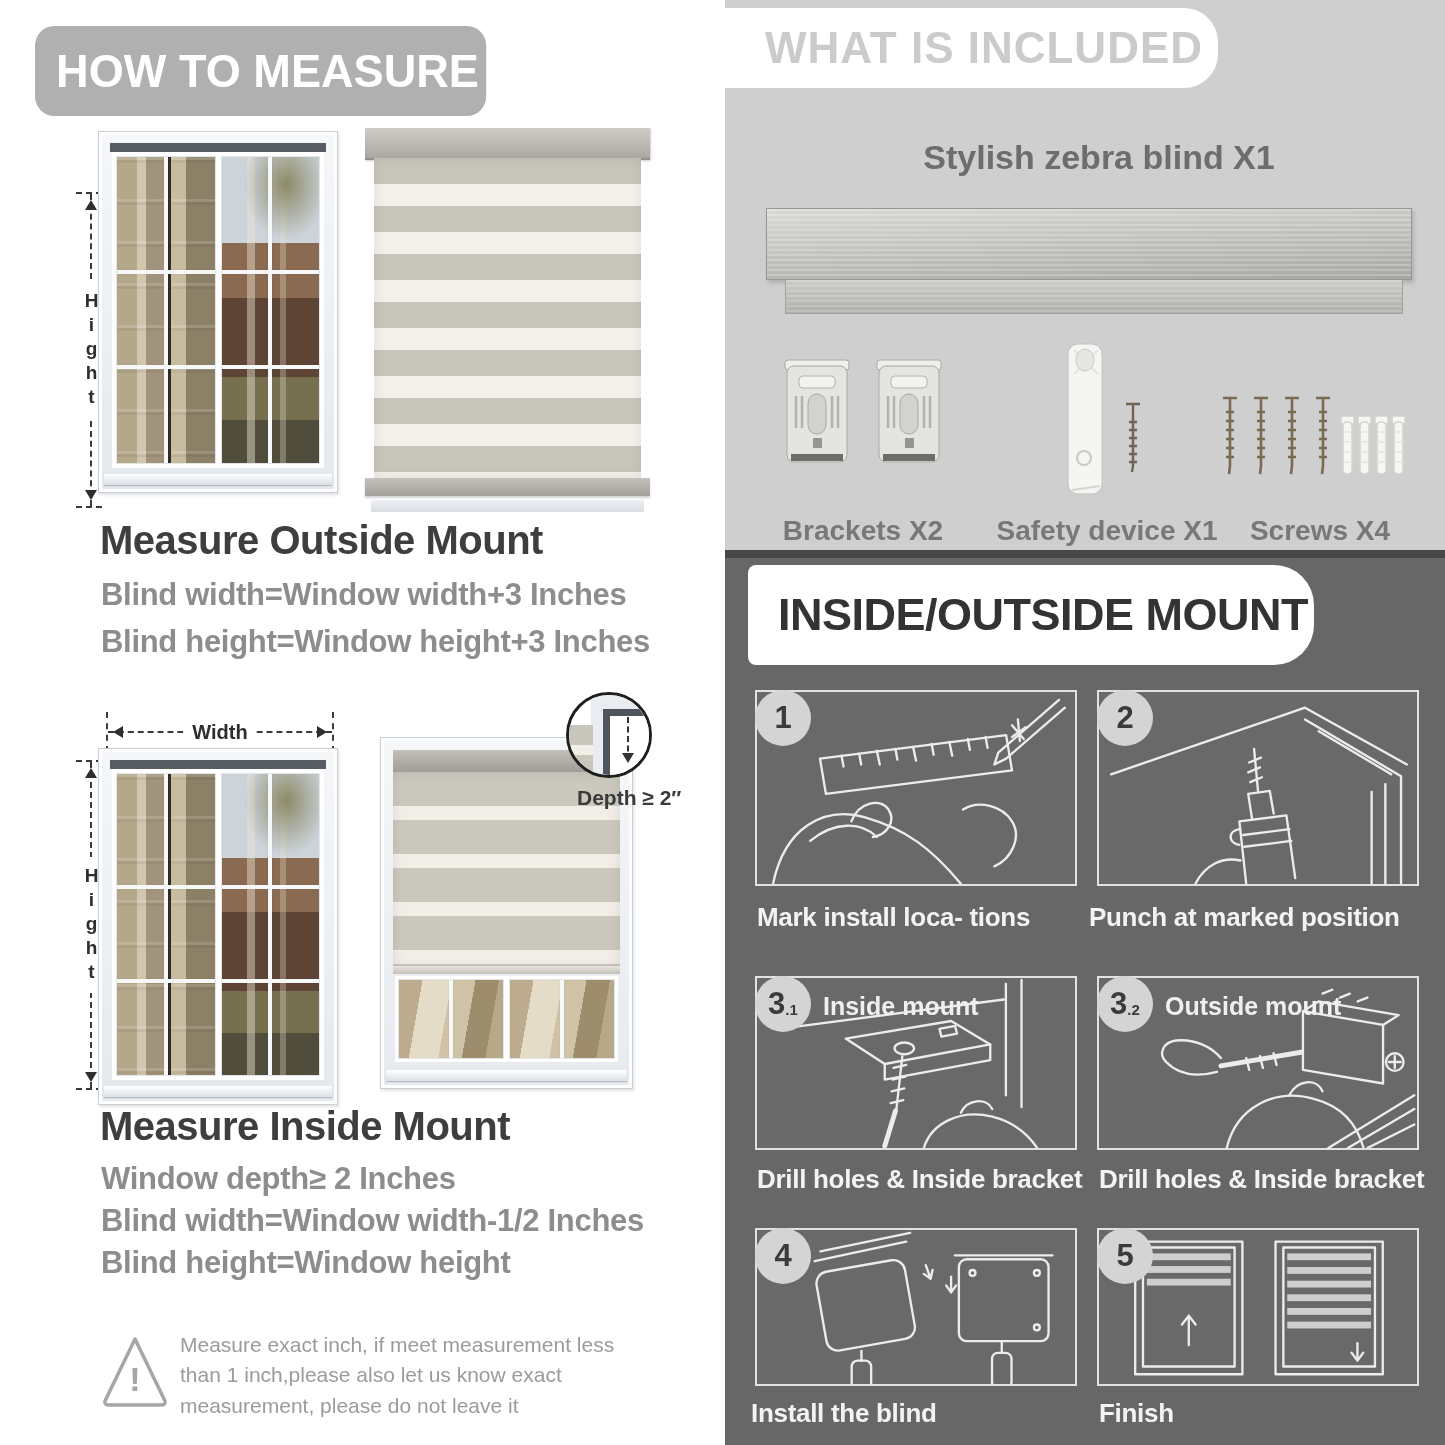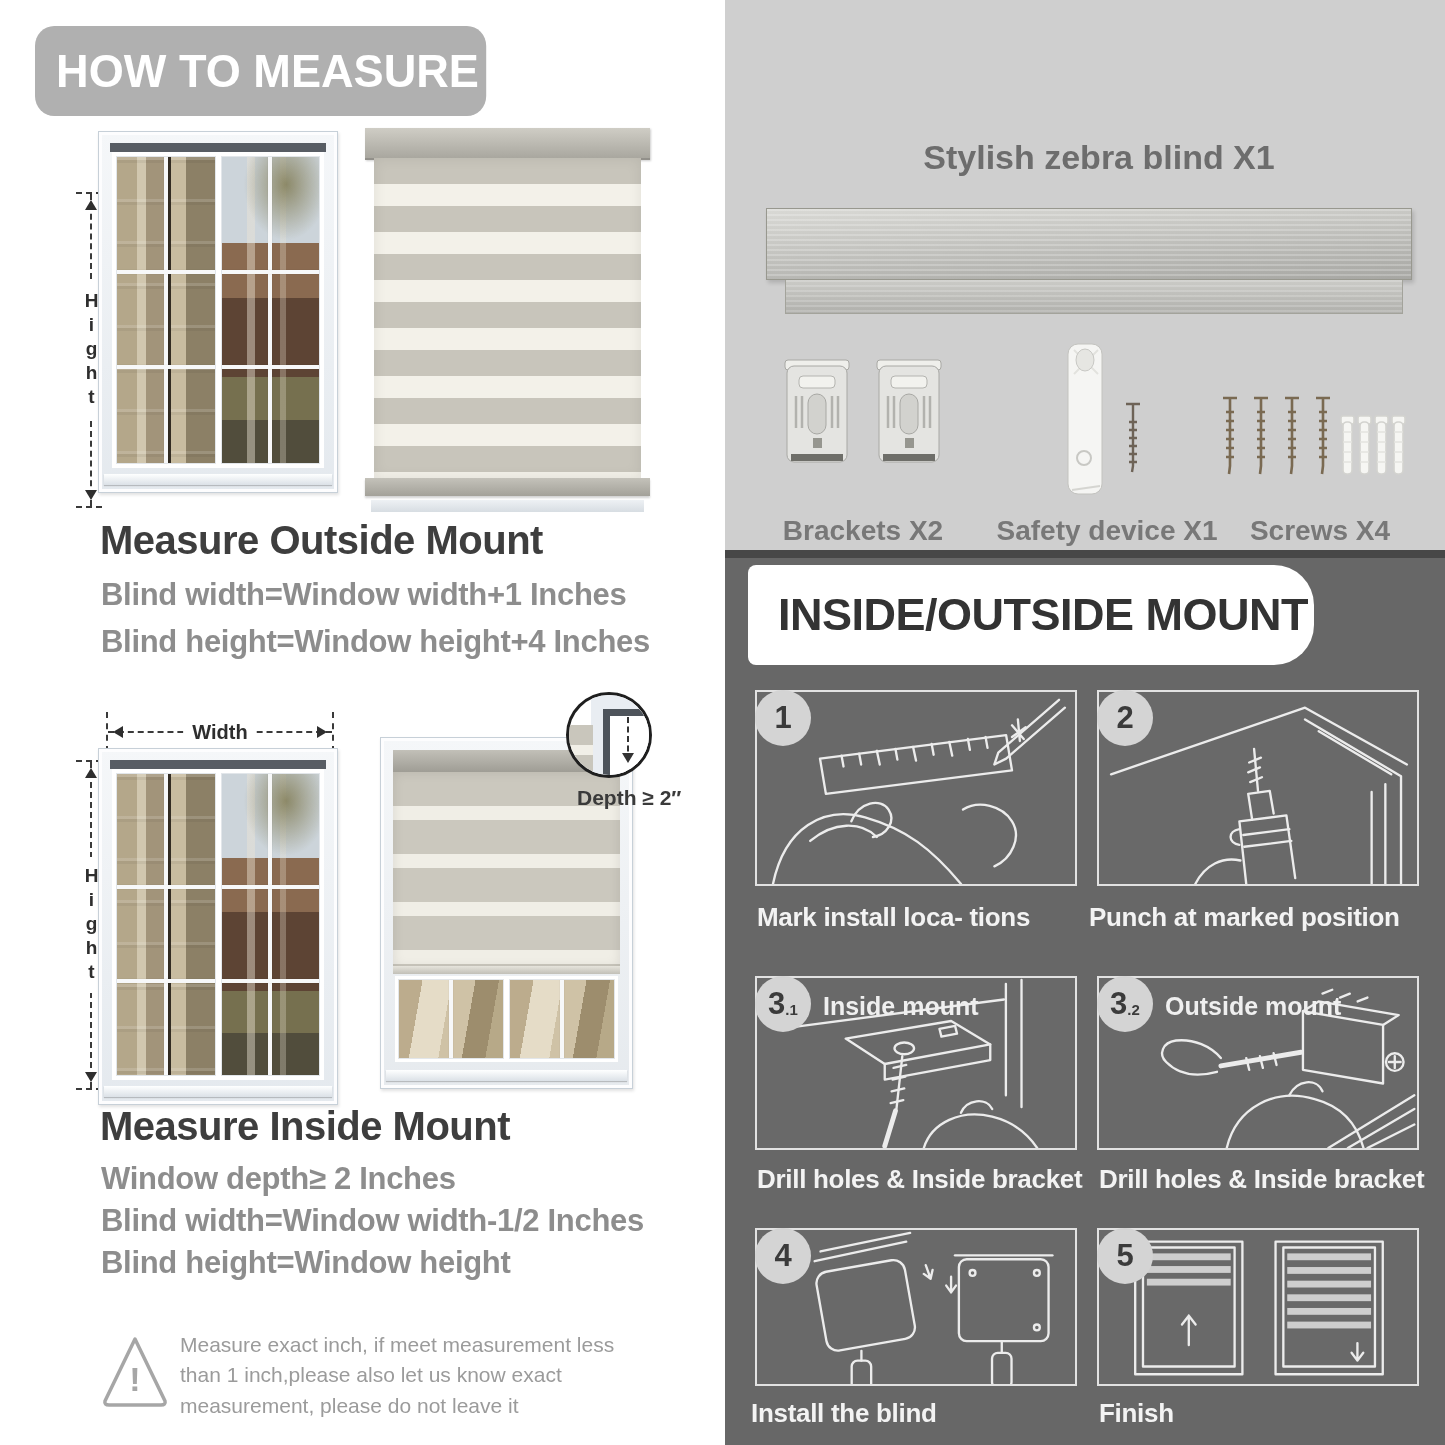--- a/index.html
+++ b/index.html
@@ -225,6 +225,7 @@
   <div class="abs note-text">Measure exact inch, if meet measurement less than 1 inch,please also let us know exact measurement, please do not leave it</div>
 
   <div class="abs sec-included">
+    <div class="abs badge-included">WHAT IS INCLUDED</div>
     <div class="abs blind-label">Stylish zebra blind X1</div>
 
     <div class="abs headrail-main"></div>

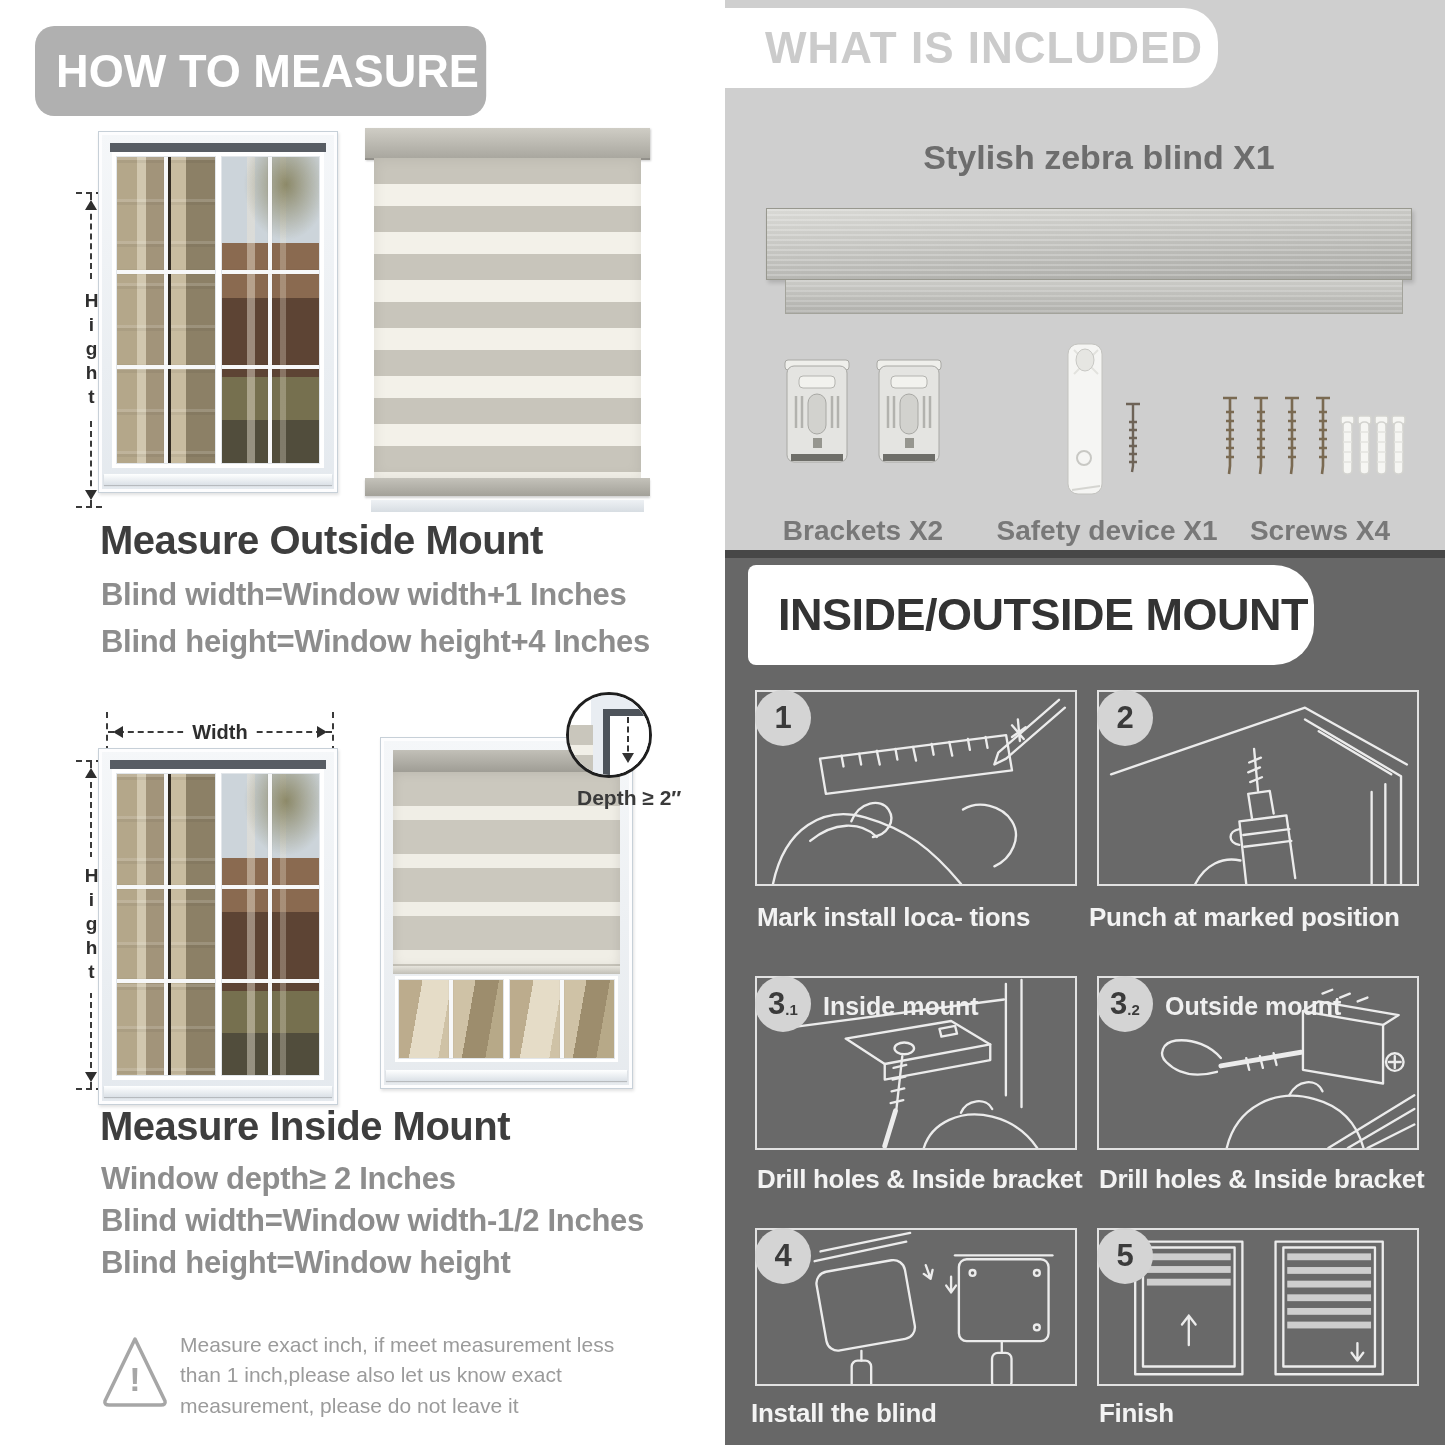--- a/index.html
+++ b/index.html
@@ -151,7 +151,7 @@
   </div>
 
   <div class="abs section-title" style="left:100px;top:518px;">Measure Outside Mount</div>
-  <div class="abs formula" style="left:101px;top:577px;">Blind width=Window width+1 Inches</div>
+  <div class="abs formula" style="left:101px;top:577px;">Blind width=Window width+3 Inches</div>
   <div class="abs formula" style="left:101px;top:624px;">Blind height=Window height+4 Inches</div>
 
   <div class="abs" style="left:106px;top:712px;width:228px;height:40px;">

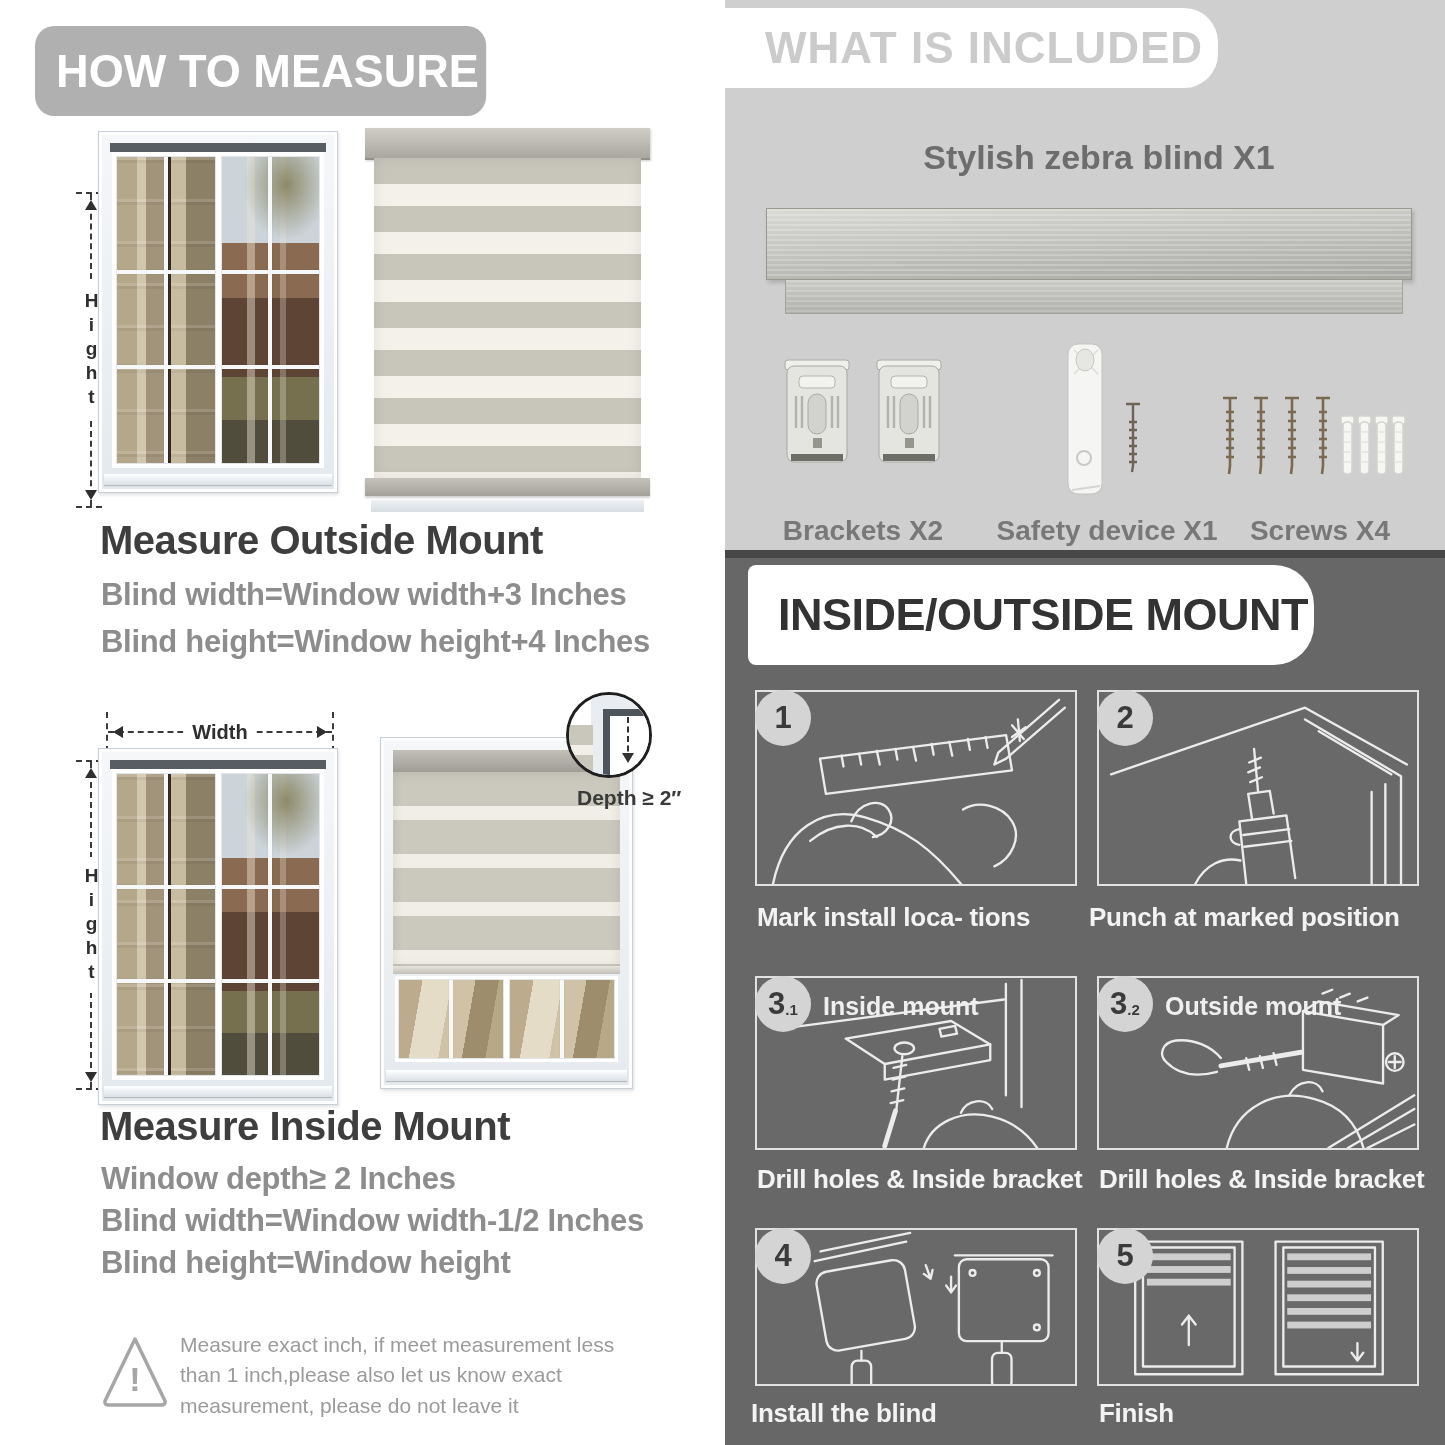--- a/index.html
+++ b/index.html
@@ -152,7 +152,7 @@
 
   <div class="abs section-title" style="left:100px;top:518px;">Measure Outside Mount</div>
   <div class="abs formula" style="left:101px;top:577px;">Blind width=Window width+3 Inches</div>
-  <div class="abs formula" style="left:101px;top:624px;">Blind height=Window height+4 Inches</div>
+  <div class="abs formula" style="left:101px;top:624px;">Blind height=Window height+3 Inches</div>
 
   <div class="abs" style="left:106px;top:712px;width:228px;height:40px;">
     <div class="abs dash-v" style="left:0;top:0;height:40px;"></div>

